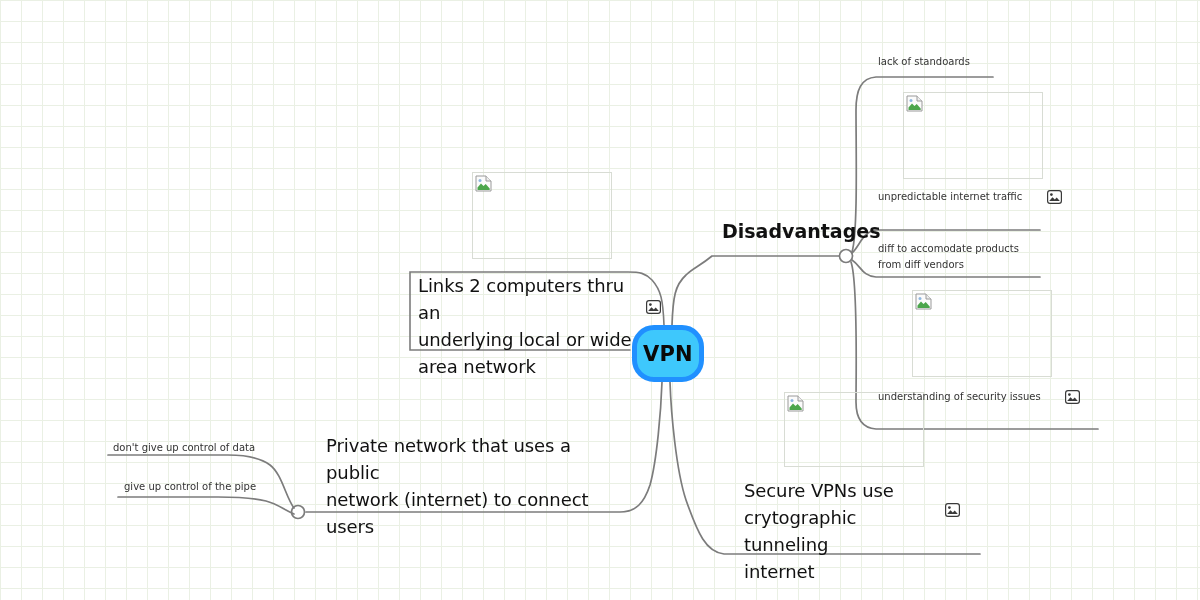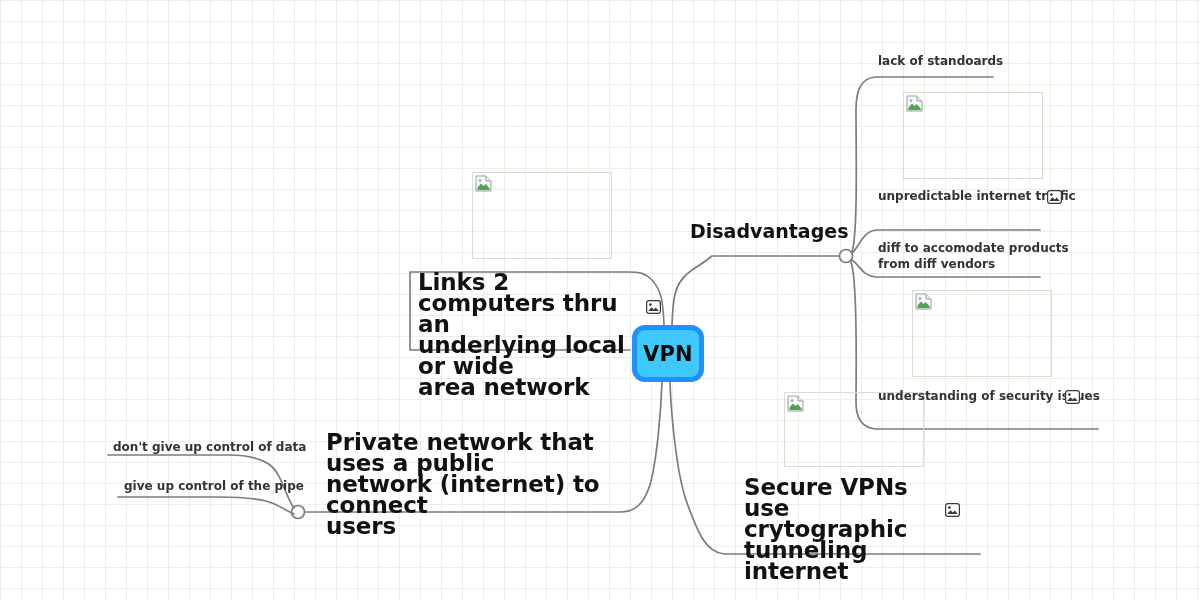--- a/index.html
+++ b/index.html
@@ -64,8 +64,8 @@
     line-height: 23px;
   }
   .topic.minor {
-    font-size: 12px;
-    font-weight: 700;
+    font-size: 10px;
+    font-weight: 400;
     line-height: 15.5px;
     color: #333333;
   }

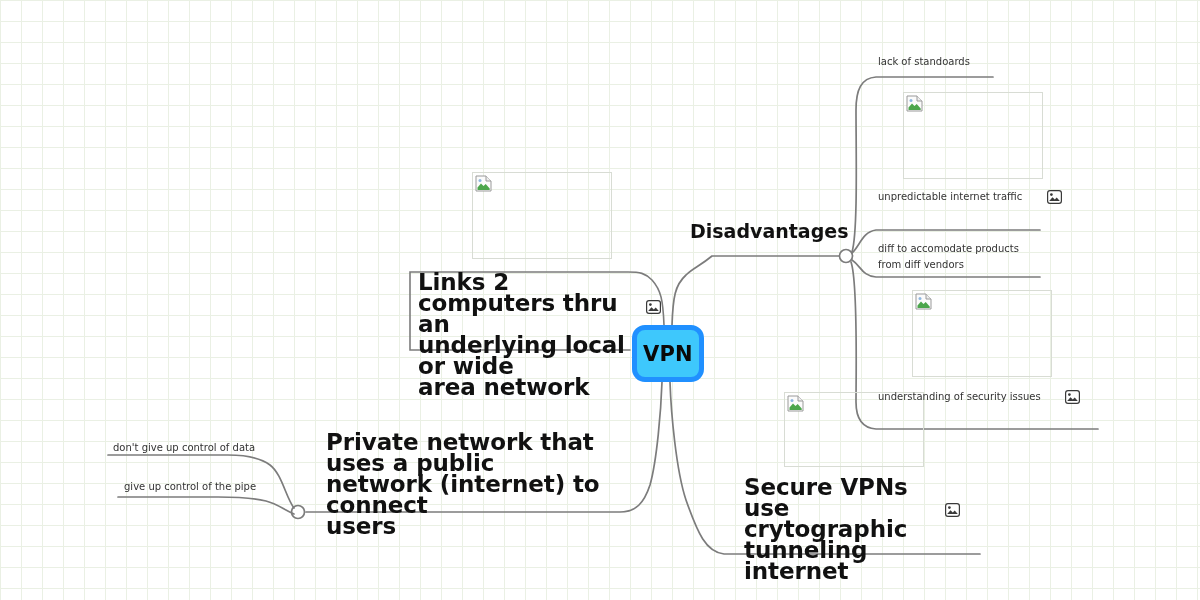--- a/index.html
+++ b/index.html
@@ -204,7 +204,7 @@
 
   <div class="topic minor" style="left:113px; top:440px; width:200px;">don't give up control of data</div>
 
-  <div class="topic heading" style="left:690px; top:220px; width:200px;">Disadvantages</div>
+  <div class="topic heading" style="left:722px; top:220px; width:200px;">Disadvantages</div>
 
   <div class="topic minor" style="left:878px; top:54px; width:220px;">lack of standoards</div>
 

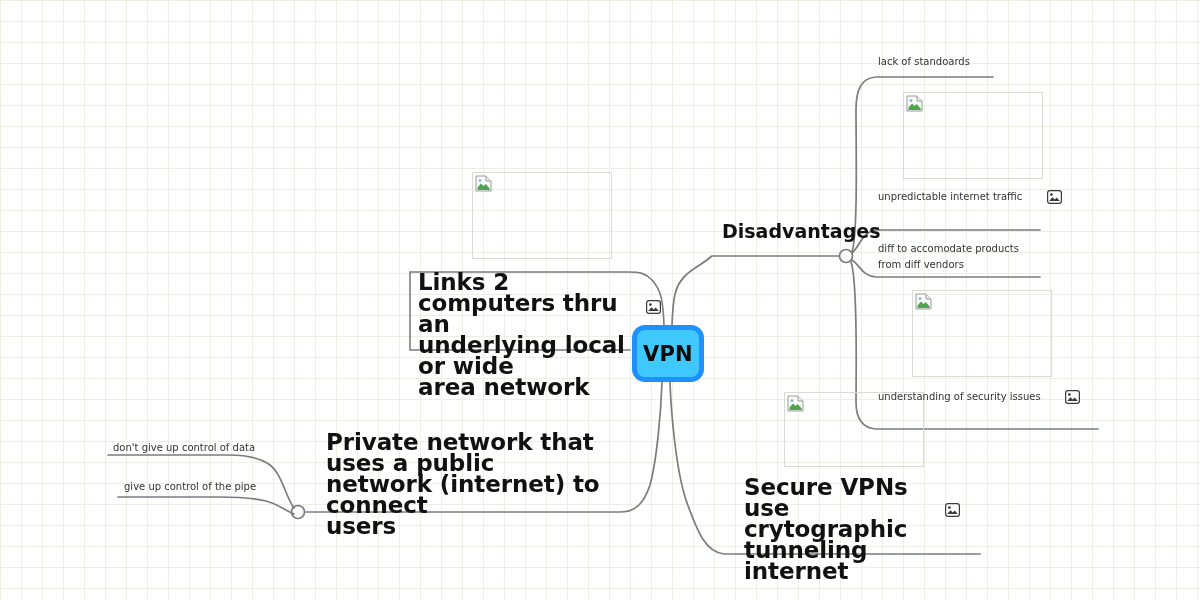--- a/index.html
+++ b/index.html
@@ -53,9 +53,9 @@
     white-space: pre-line;
   }
   .topic.major {
-    font-size: 23px;
-    font-weight: 700;
-    line-height: 21px;
+    font-size: 18px;
+    font-weight: 400;
+    line-height: 27px;
     letter-spacing: -0.1px;
   }
   .topic.heading {

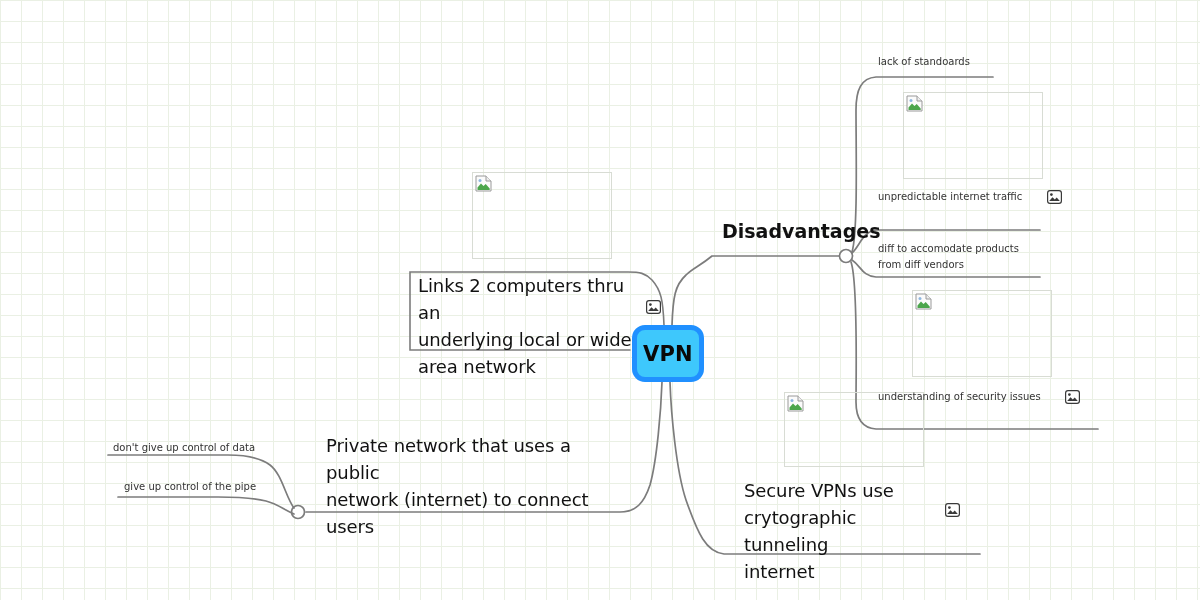--- a/index.html
+++ b/index.html
@@ -34,7 +34,7 @@
     box-sizing: border-box;
     background: #3ec8fc;
     border: 5px solid #2090ff;
-    border-radius: 13px;
+    border-radius: 22px;
     display: flex;
     align-items: center;
     justify-content: center;

